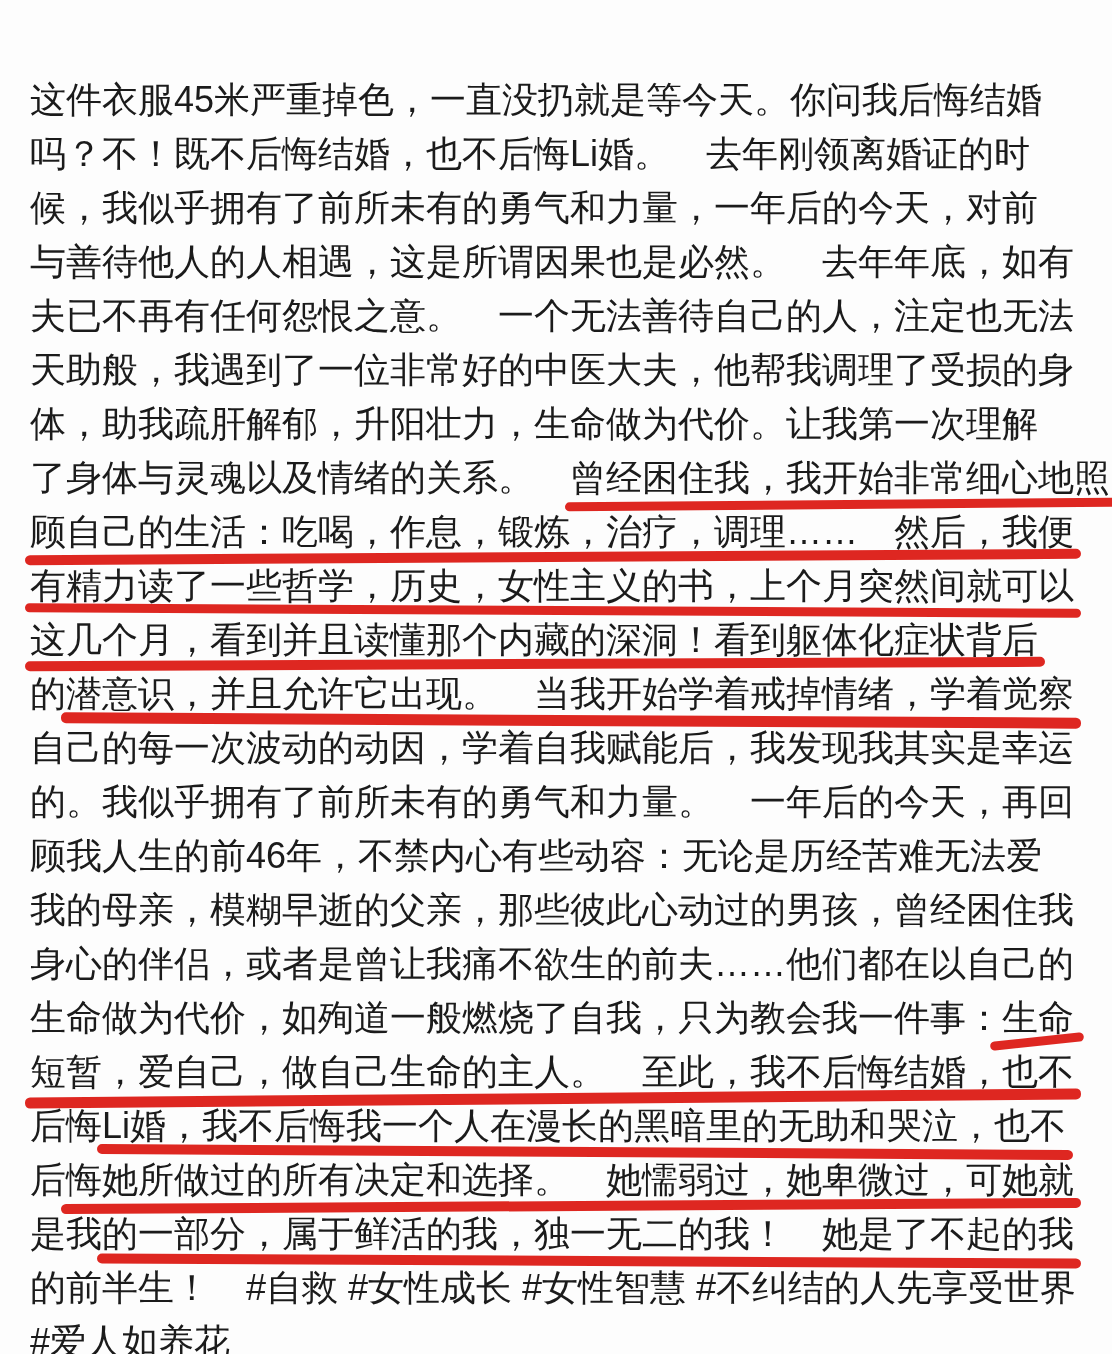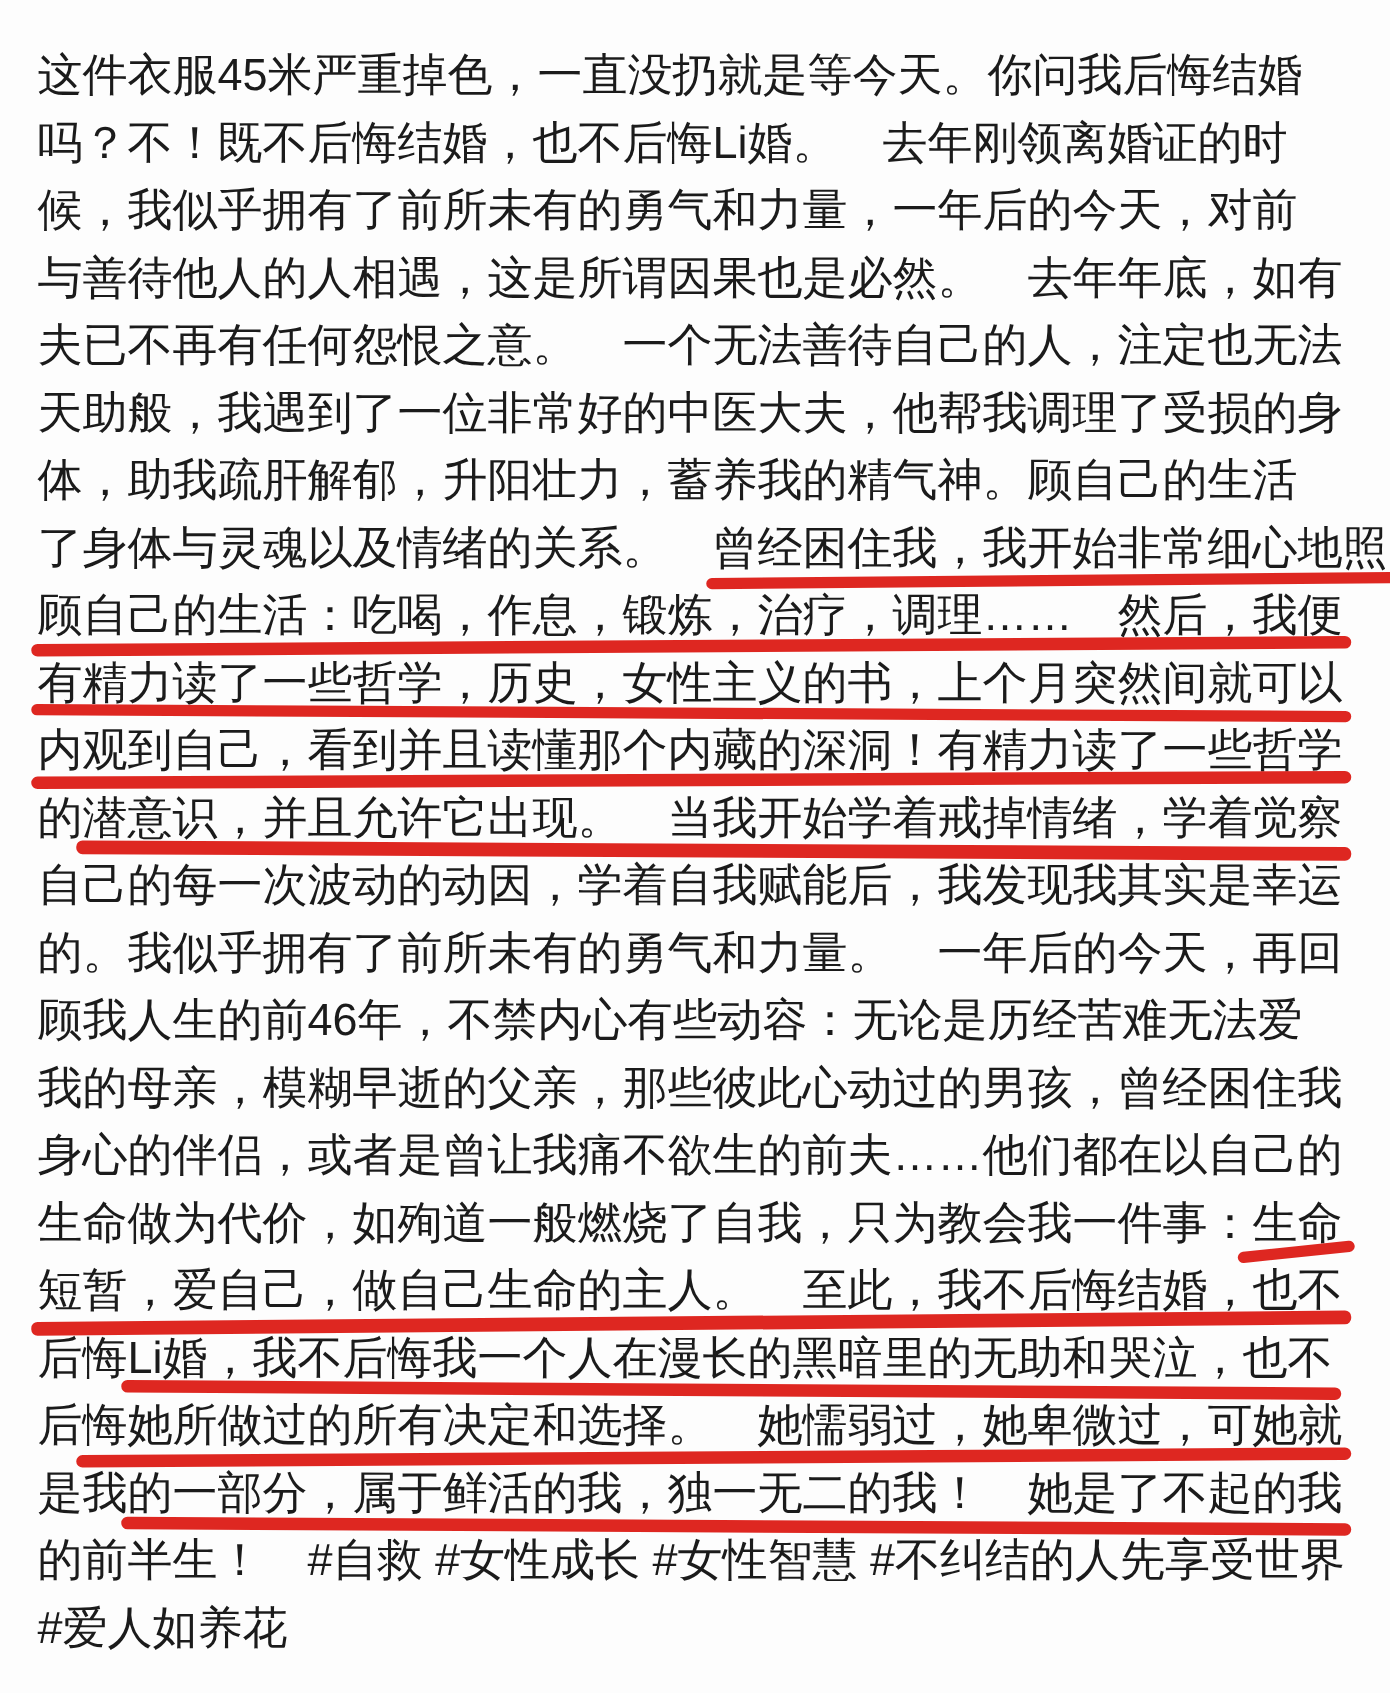--- a/index.html
+++ b/index.html
@@ -32,6 +32,7 @@
     display: inline-block;
     position: relative;
     white-space: pre;
+    margin-top: 40px;
   }
   
   .seg.u::after {

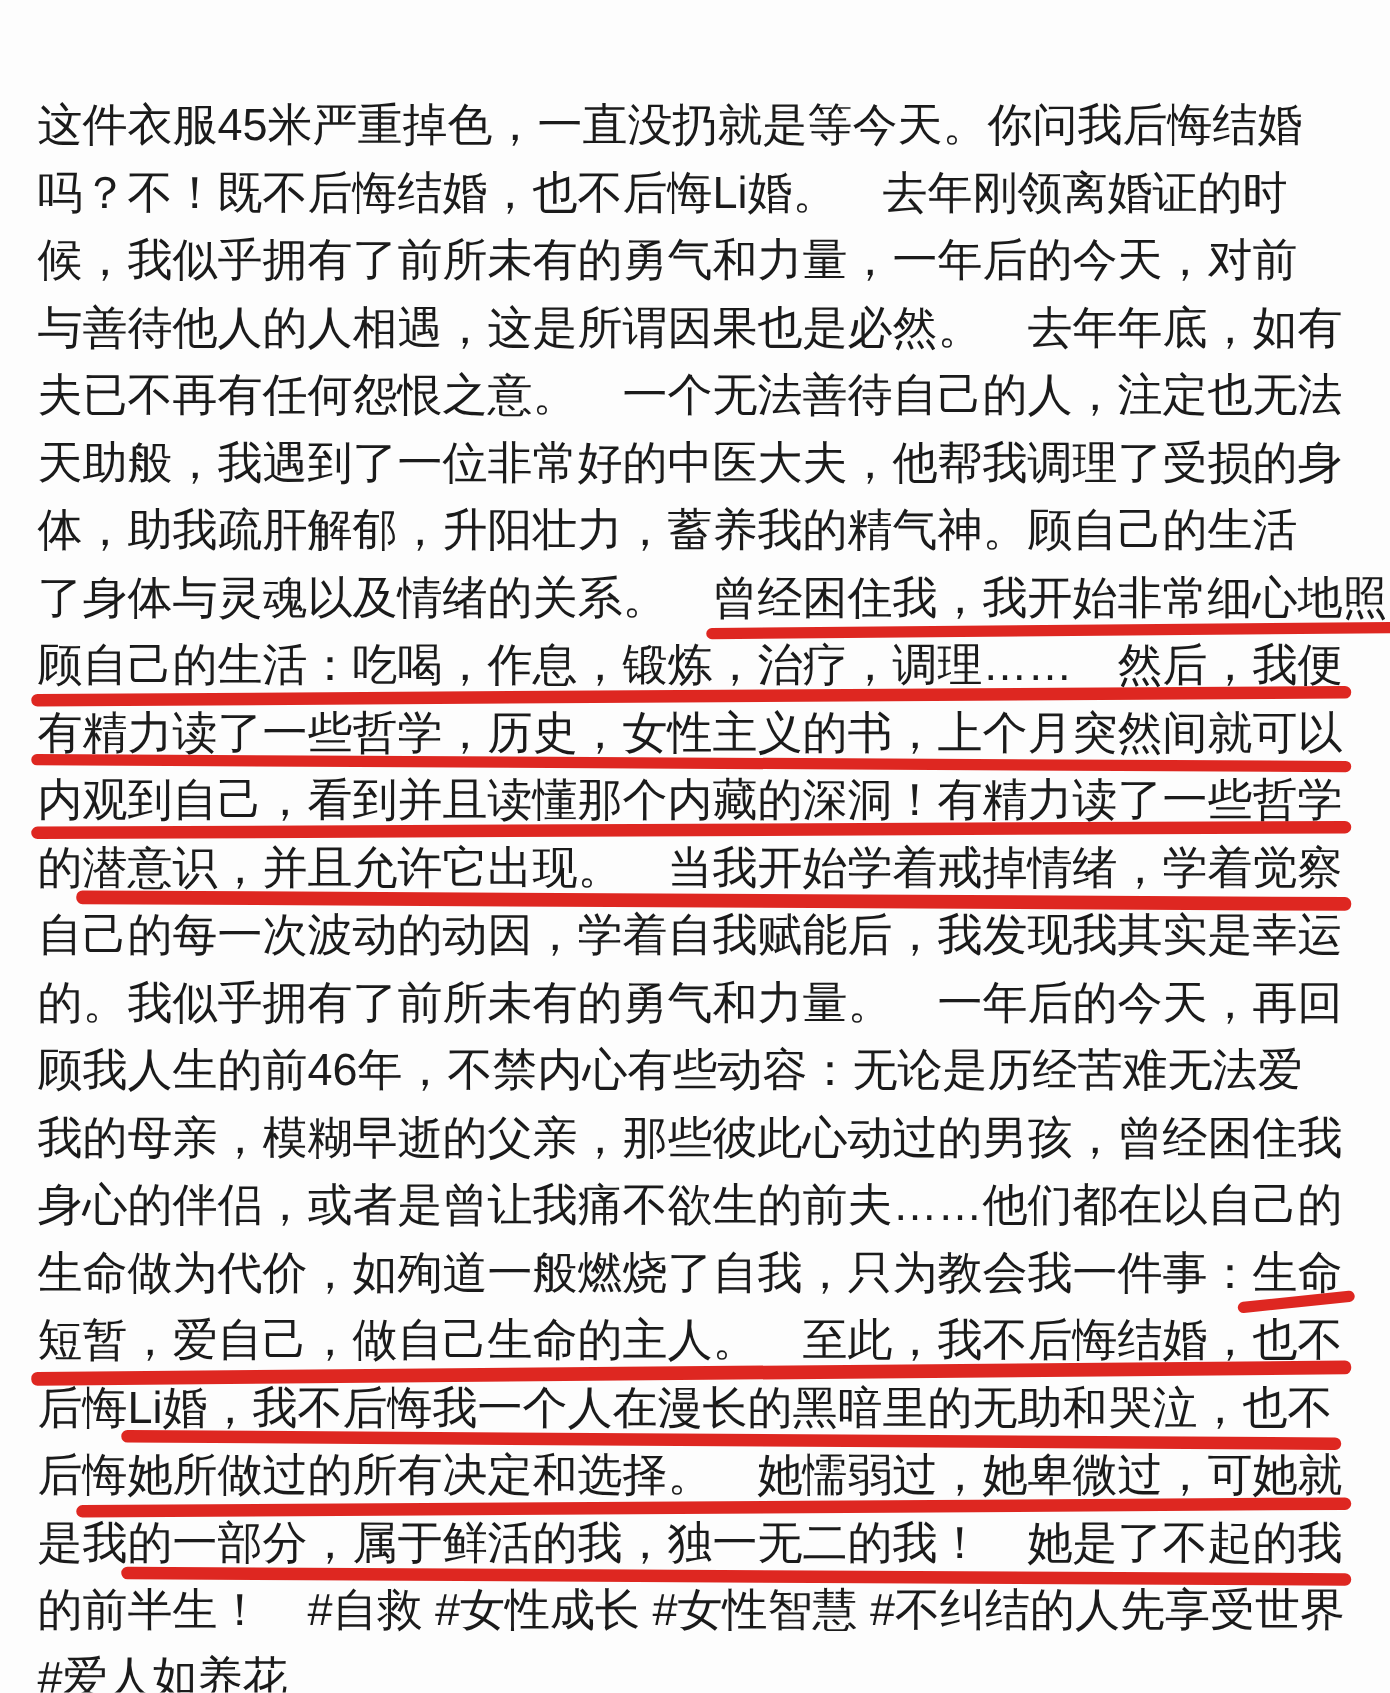--- a/index.html
+++ b/index.html
@@ -71,7 +71,7 @@
       <div class="line" data-i="4"><span class="seg">与善待他人的人相遇，这是所谓因果也是必然。　去年年底，如有</span></div>
       <div class="line" data-i="3"><span class="seg">夫已不再有任何怨恨之意。　一个无法善待自己的人，注定也无法</span></div>
       <div class="line" data-i="5"><span class="seg">天助般，我遇到了一位非常好的中医大夫，他帮我调理了受损的身</span></div>
-      <div class="line" data-i="6"><span class="seg">体，助我疏肝解郁，升阳壮力，蓄养我的精气神。顾自己的生活</span></div>
+      <div class="line" data-i="6"><span class="seg">体，助我疏肝解郁，升阳壮力，生命做为代价。让我第一次理解</span></div>
       <div class="line" data-i="7"><span class="seg">了身体与灵魂以及情绪的关系。　</span><span class="seg u">曾经困住我，我开始非常细心地照</span></div>
       <div class="line" data-i="8"><span class="seg u">顾自己的生活：吃喝，作息，锻炼，治疗，调理……　然后，我便</span></div>
       <div class="line" data-i="9"><span class="seg u">有精力读了一些哲学，历史，女性主义的书，上个月突然间就可以</span></div>

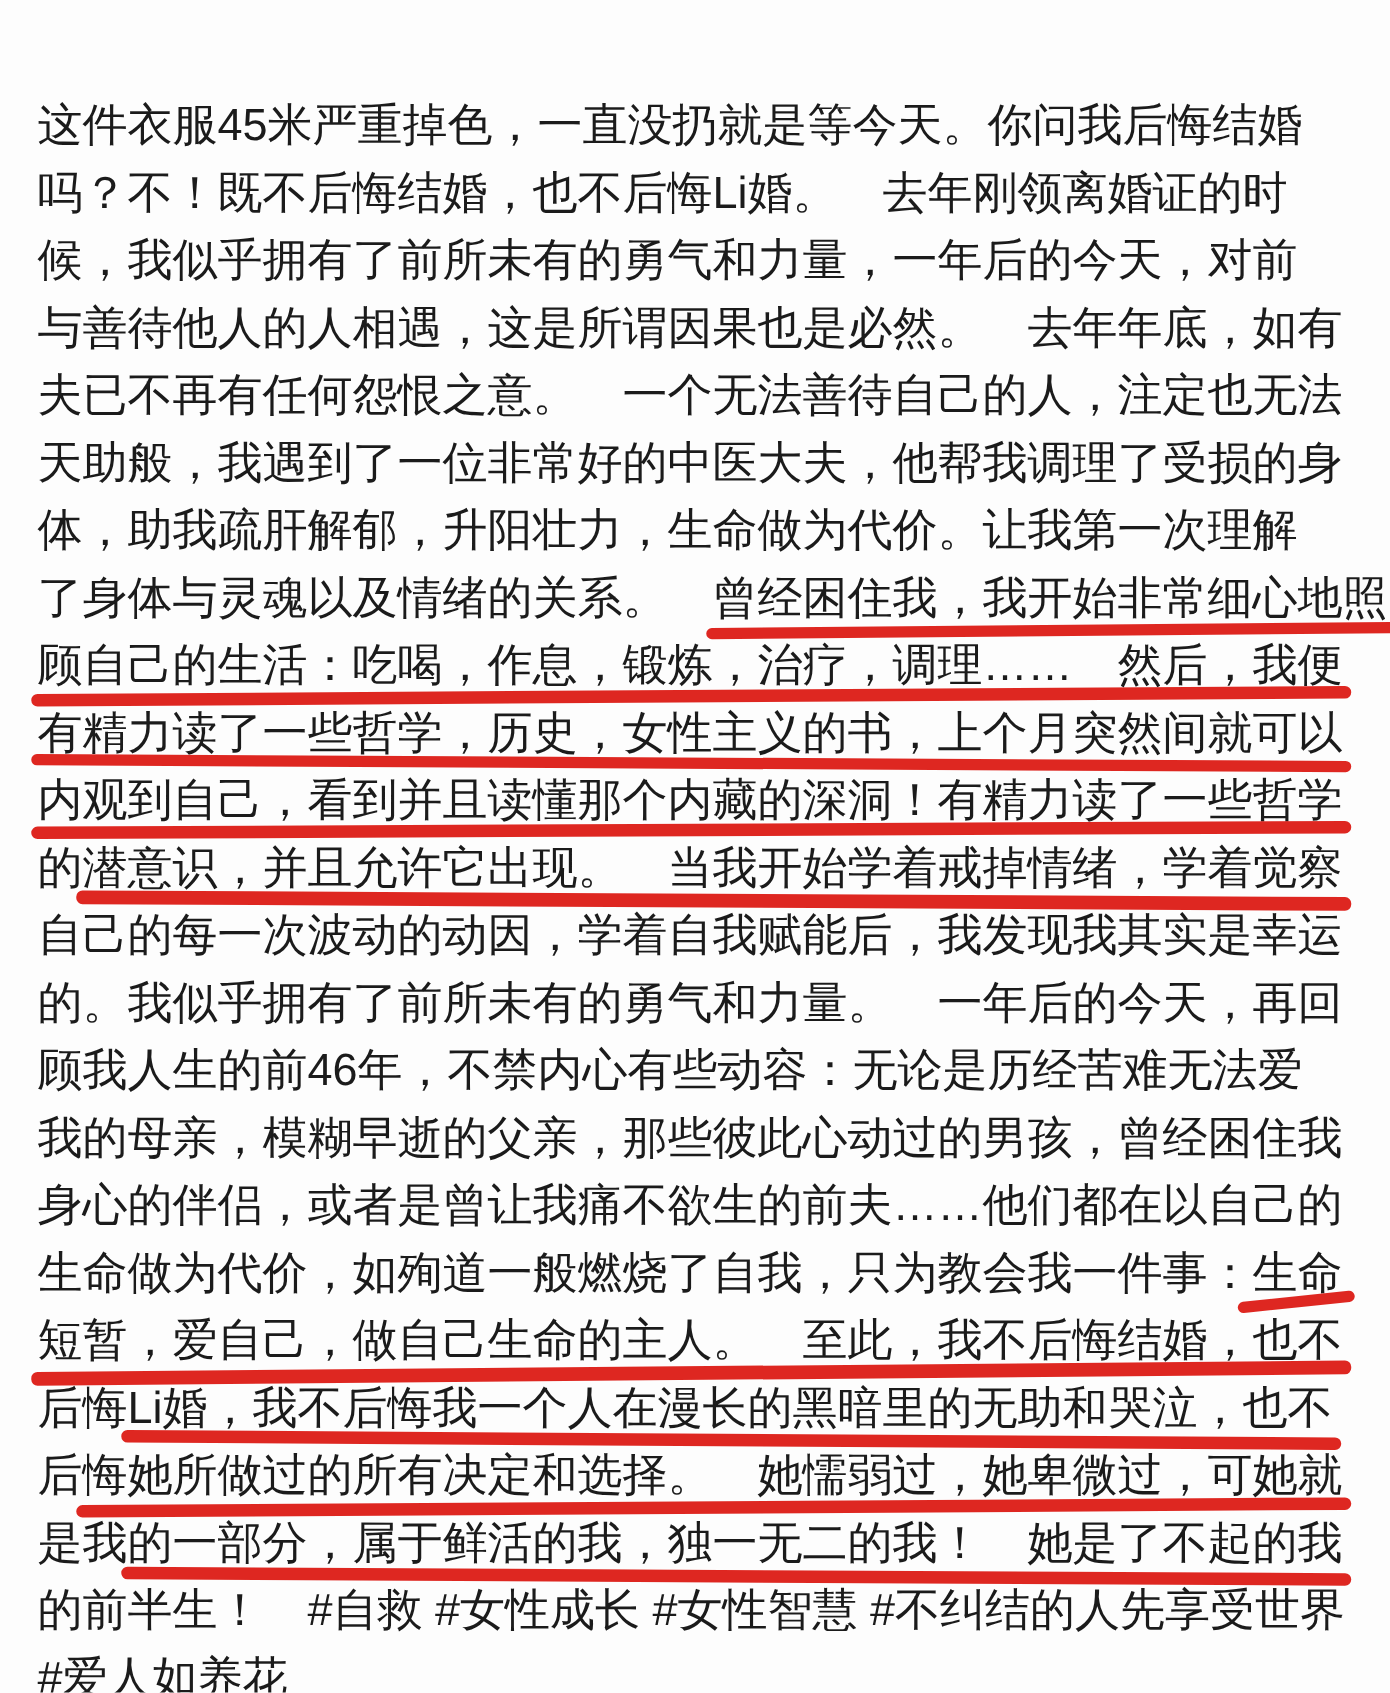--- a/index.html
+++ b/index.html
@@ -75,7 +75,7 @@
       <div class="line" data-i="7"><span class="seg">了身体与灵魂以及情绪的关系。　</span><span class="seg u">曾经困住我，我开始非常细心地照</span></div>
       <div class="line" data-i="8"><span class="seg u">顾自己的生活：吃喝，作息，锻炼，治疗，调理……　然后，我便</span></div>
       <div class="line" data-i="9"><span class="seg u">有精力读了一些哲学，历史，女性主义的书，上个月突然间就可以</span></div>
-      <div class="line" data-i="10"><span class="seg u">内观到自己，看到并且读懂那个内藏的深洞！有精力读了一些哲学</span></div>
+      <div class="line" data-i="10"><span class="seg u">这几个月，看到并且读懂那个内藏的深洞！看到躯体化症状背后</span></div>
       <div class="line" data-i="11"><span class="seg">的</span><span class="seg u">潜意识，并且允许它出现。　当我开始学着戒掉情绪，学着觉察</span></div>
       <div class="line" data-i="12"><span class="seg">自己的每一次波动的动因，学着自我赋能后，我发现我其实是幸运</span></div>
       <div class="line" data-i="13"><span class="seg">的。我似乎拥有了前所未有的勇气和力量。　一年后的今天，再回</span></div>

